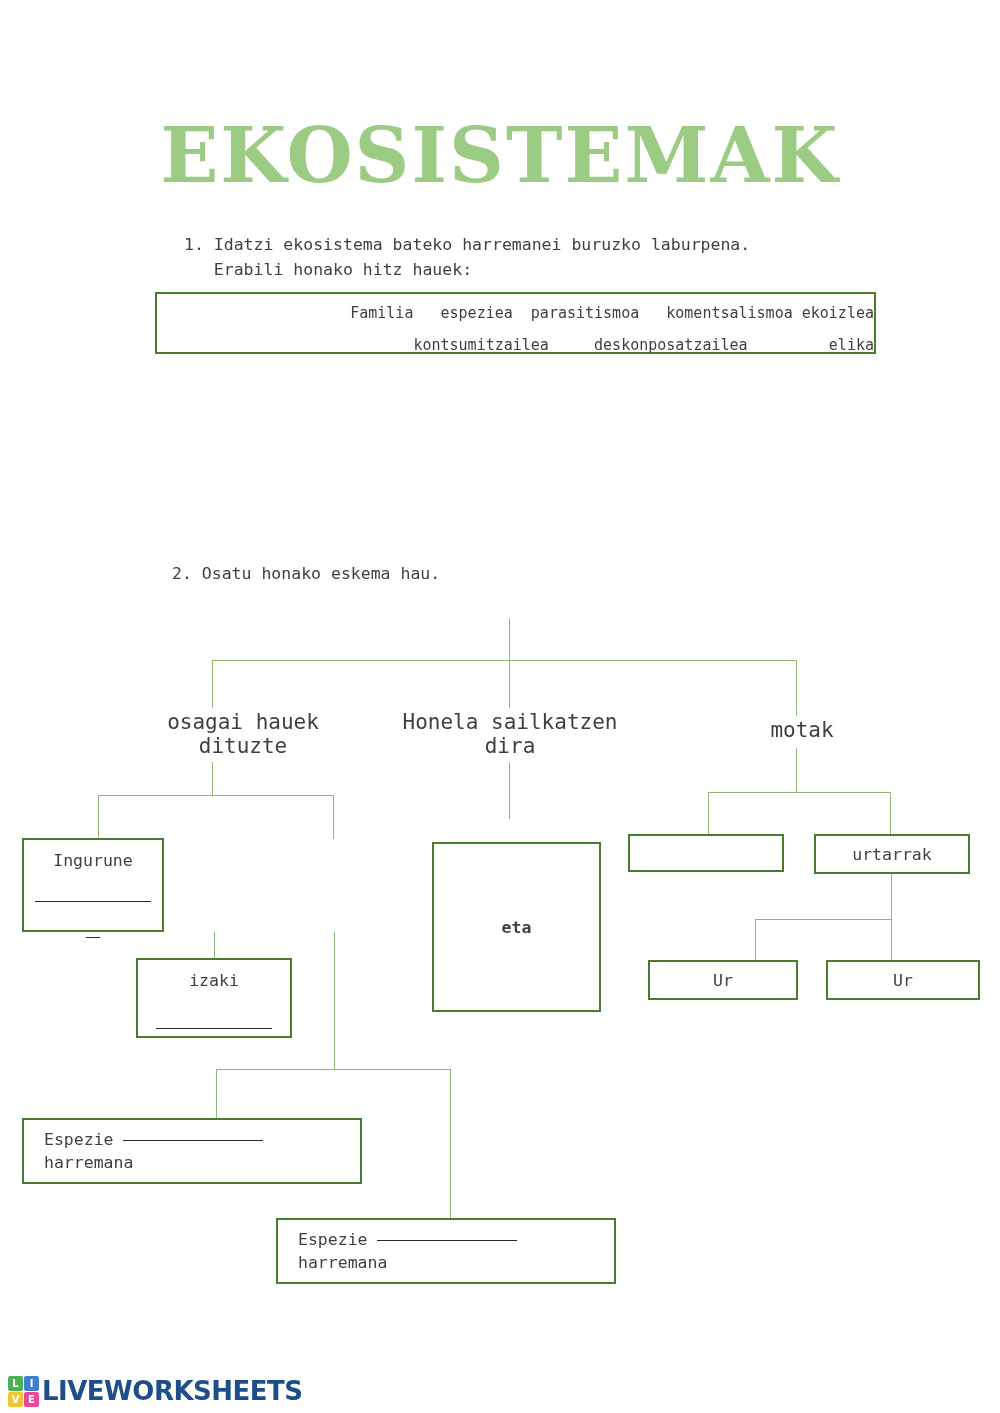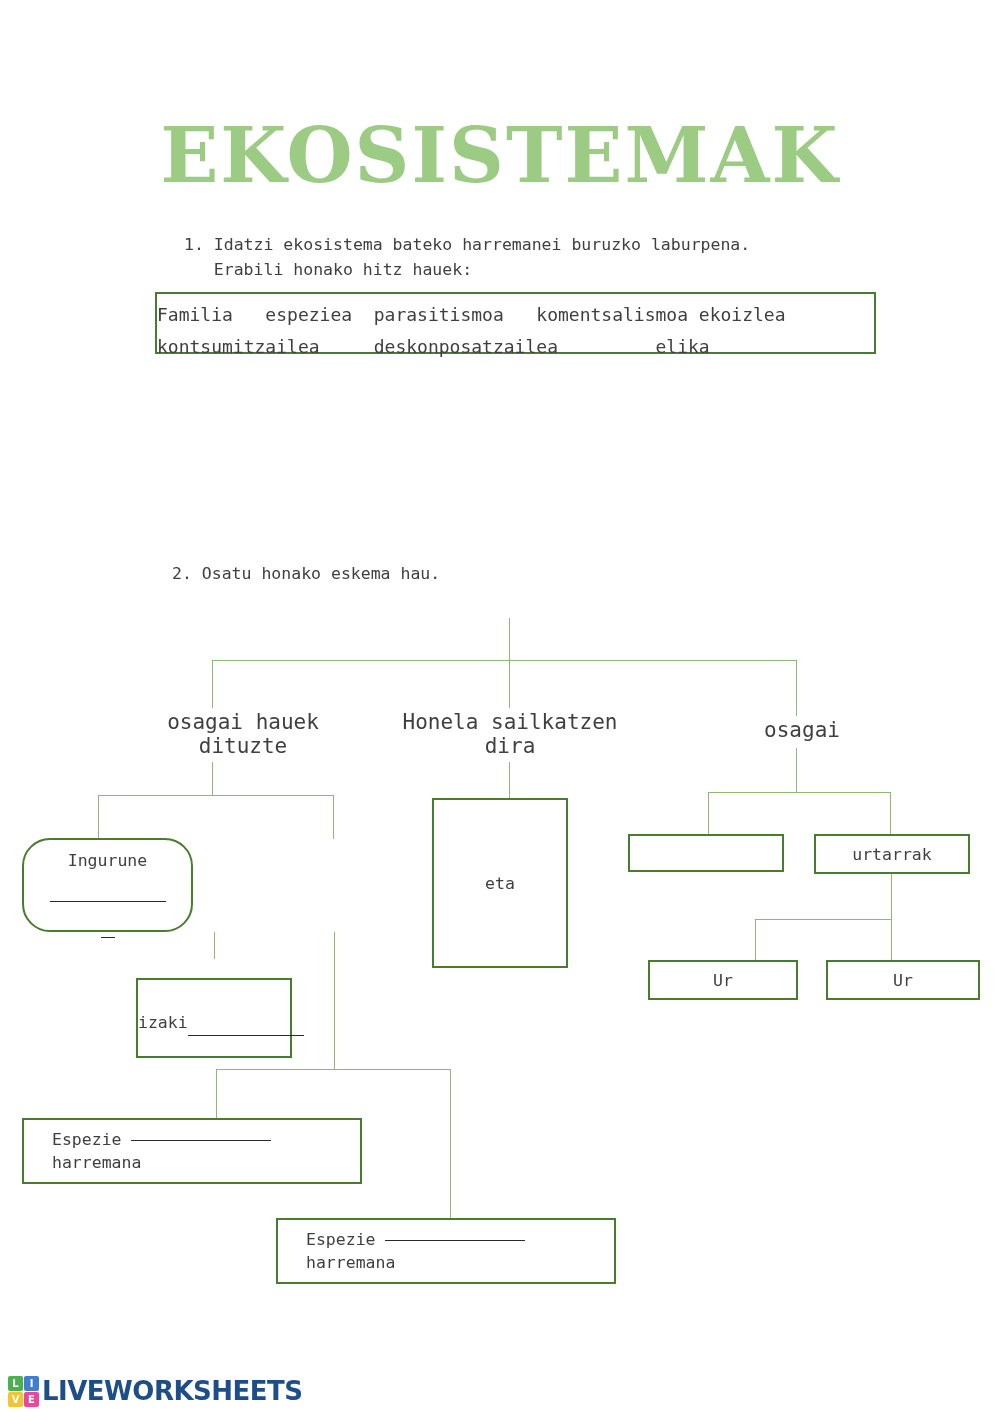--- a/index.html
+++ b/index.html
@@ -56,8 +56,8 @@
   .word-bank-line {
     position: absolute;
     width: 100%;
-    text-align: left;
-    font-size: 18px;
+    text-align: right;
+    font-size: 15px;
     white-space: pre;
     color: #3f3f3f;
   }

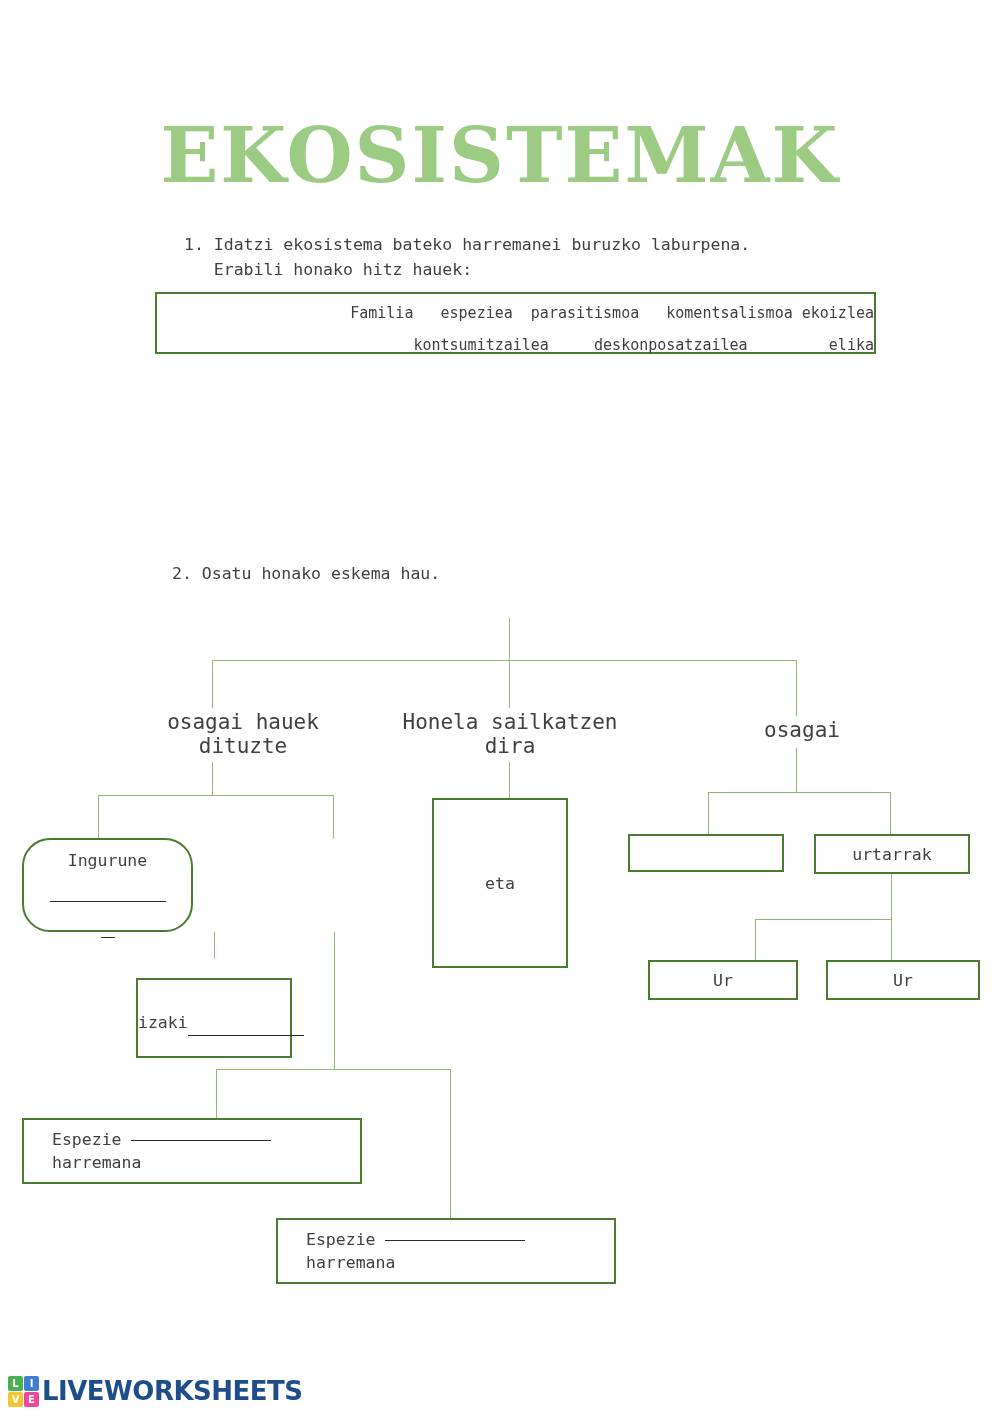--- a/index.html
+++ b/index.html
@@ -220,7 +220,7 @@
 dituzte</div>
   <div class="branch-label" id="label-honela">Honela sailkatzen
 dira</div>
-  <div class="branch-label" id="label-motak">osagai</div>
+  <div class="branch-label" id="label-motak">motak</div>
 
   <div class="conn-v" style="left:212px; top:762px; height:34px;"></div>
   <div class="conn-h" style="left:98px; top:795px; width:236px;"></div>

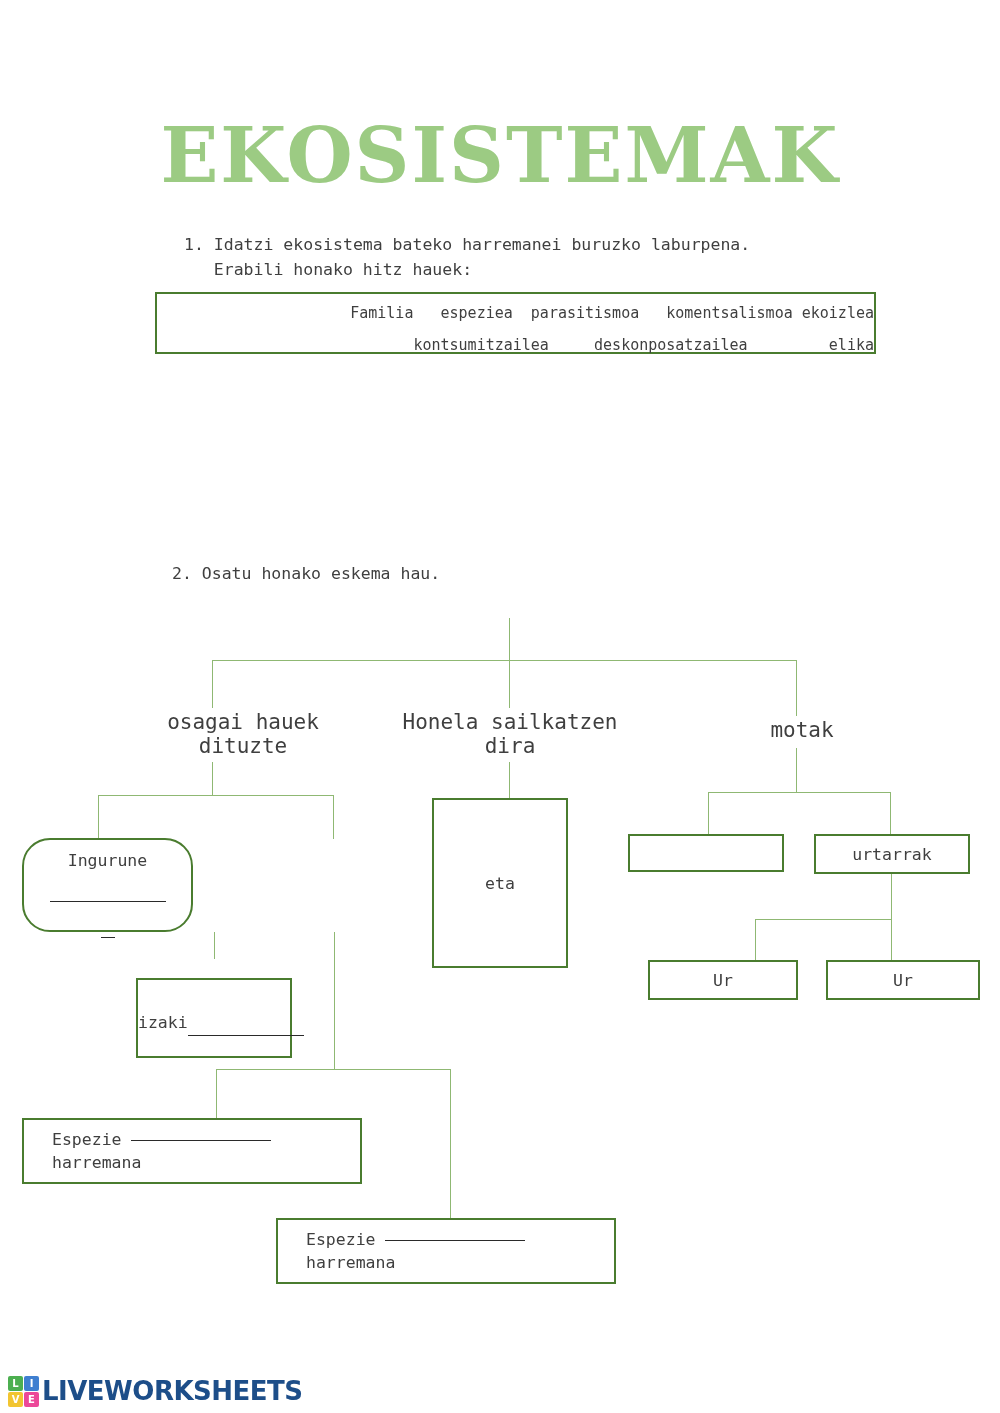--- a/index.html
+++ b/index.html
@@ -121,8 +121,8 @@
   
   #node-ekosistema  { left: 432px; top: 578px;  width: 156px; height: 40px; }
 
-  #node-ingurune    { left: 22px;  top: 838px;  width: 171px; height: 94px;
-                      flex-direction: column; justify-content: flex-start; padding-top: 9px; border-radius: 28px; }
+  #node-ingurune    { left: 22px;  top: 838px;  width: 142px; height: 94px;
+                      flex-direction: column; justify-content: flex-start; padding-top: 9px; }
   #node-hauen       { left: 256px; top: 838px;  width: 156px; height: 94px; }
   #node-izaki       { left: 136px; top: 958px;  width: 156px; height: 80px;
                       flex-direction: row; justify-content: flex-start; padding-top: 9px; margin-top: 20px; }

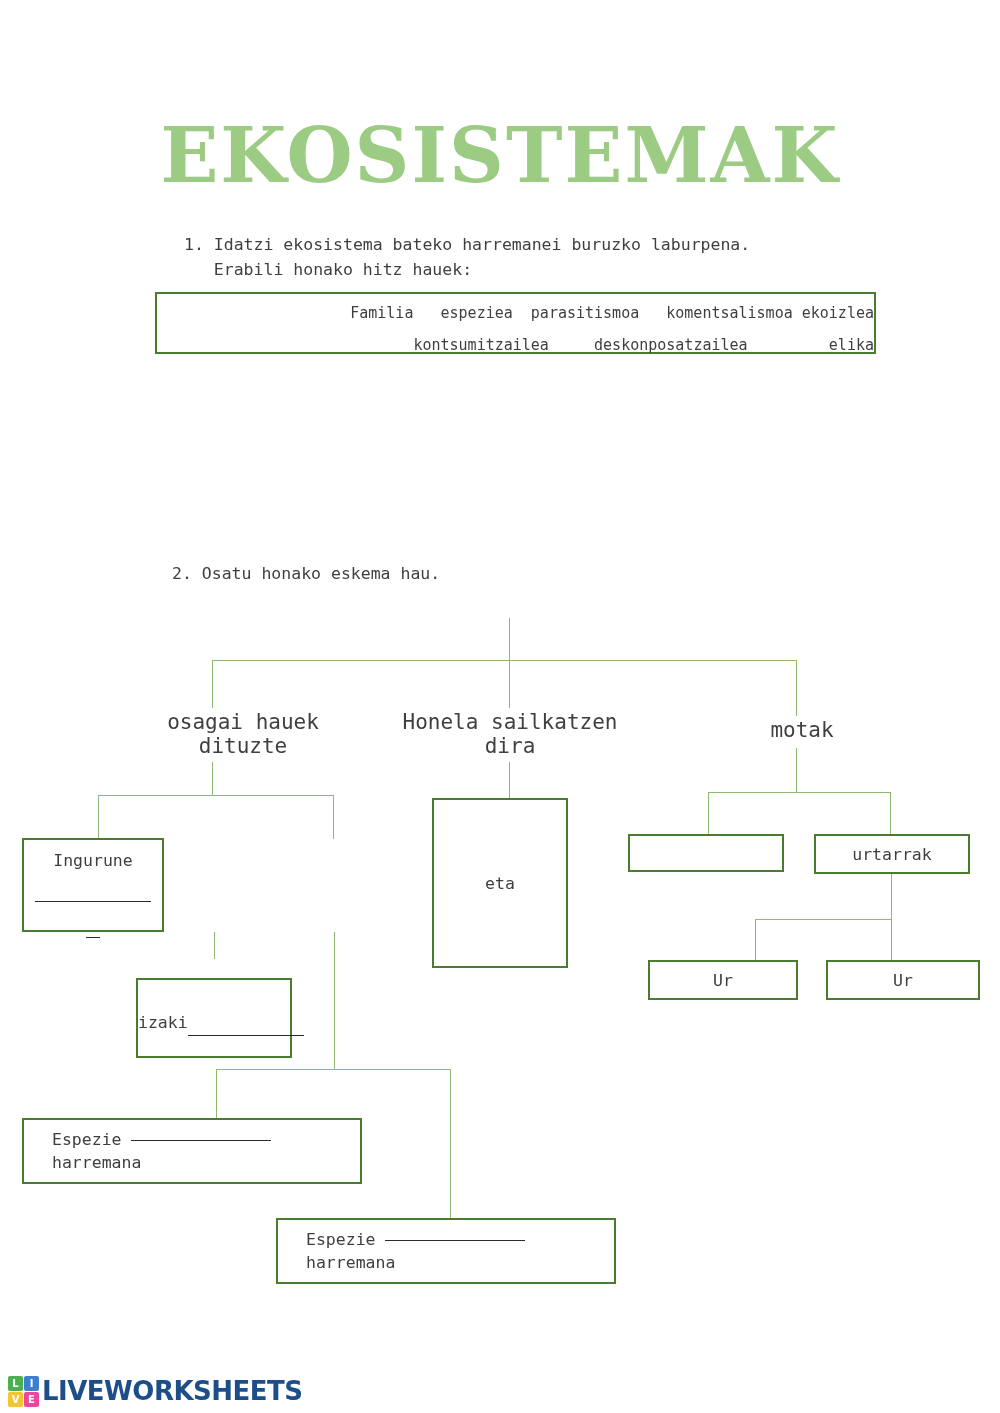--- a/index.html
+++ b/index.html
@@ -127,7 +127,7 @@
   #node-izaki       { left: 136px; top: 958px;  width: 156px; height: 80px;
                       flex-direction: row; justify-content: flex-start; padding-top: 9px; margin-top: 20px; }
 
-  #node-eta         { left: 432px; top: 798px;  width: 136px; height: 170px; }
+  #node-eta         { left: 432px; top: 842px;  width: 169px; height: 170px; font-weight: bold; }
 
   #node-empty-right { left: 628px; top: 834px;  width: 156px; height: 38px; }
   #node-urtarrak    { left: 814px; top: 834px;  width: 156px; height: 40px; }

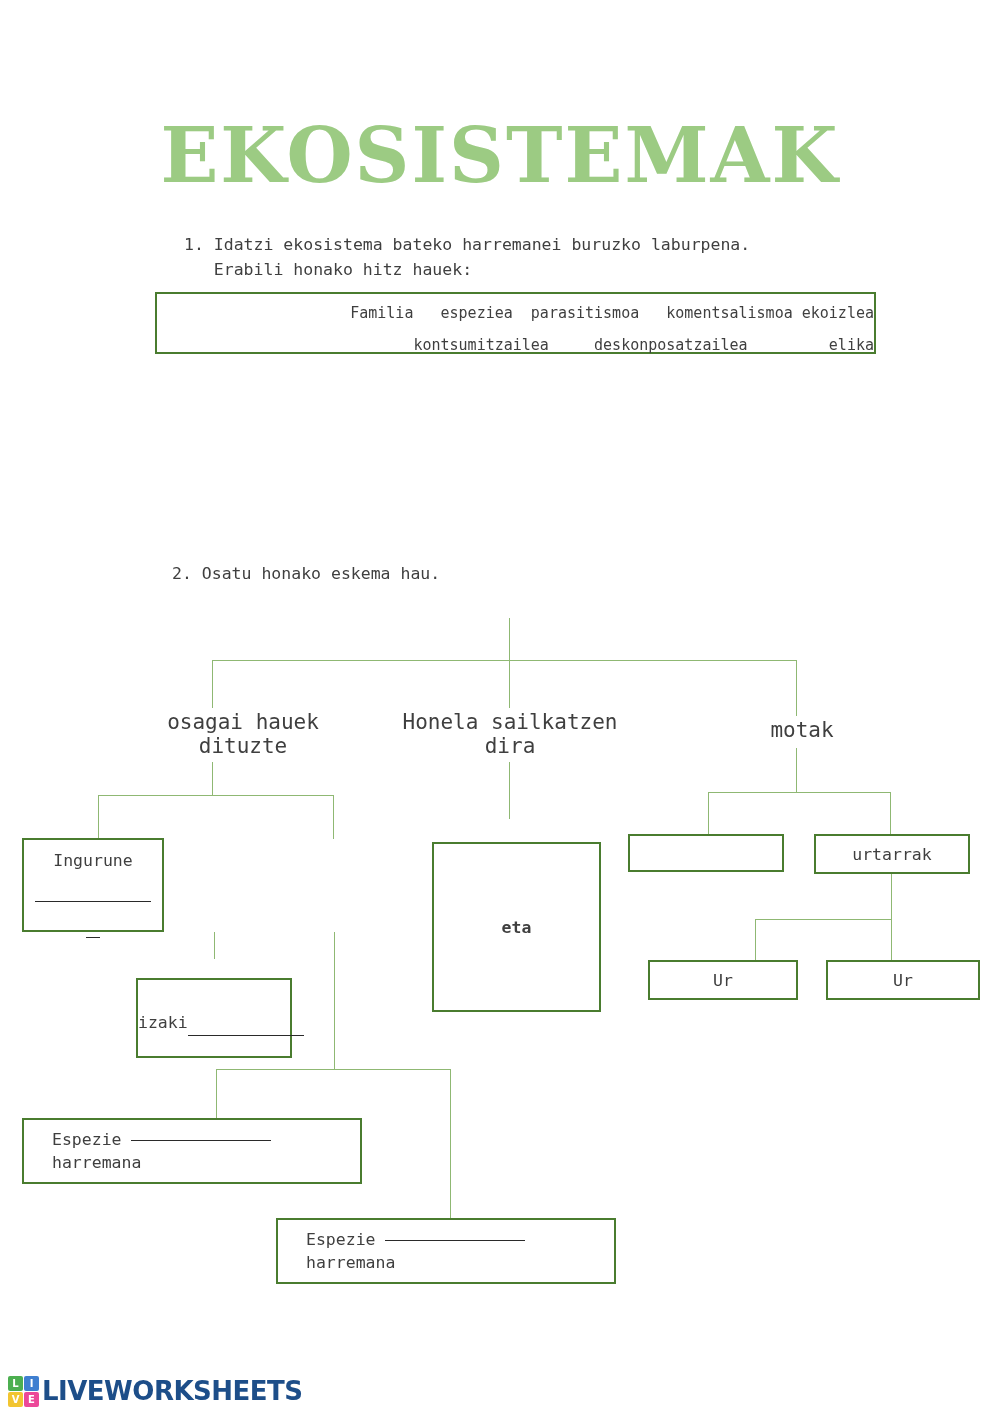--- a/index.html
+++ b/index.html
@@ -125,7 +125,7 @@
                       flex-direction: column; justify-content: flex-start; padding-top: 9px; }
   #node-hauen       { left: 256px; top: 838px;  width: 156px; height: 94px; }
   #node-izaki       { left: 136px; top: 958px;  width: 156px; height: 80px;
-                      flex-direction: row; justify-content: flex-start; padding-top: 9px; margin-top: 20px; }
+                      flex-direction: column; justify-content: flex-start; padding-top: 9px; }
 
   #node-eta         { left: 432px; top: 842px;  width: 169px; height: 170px; font-weight: bold; }
 

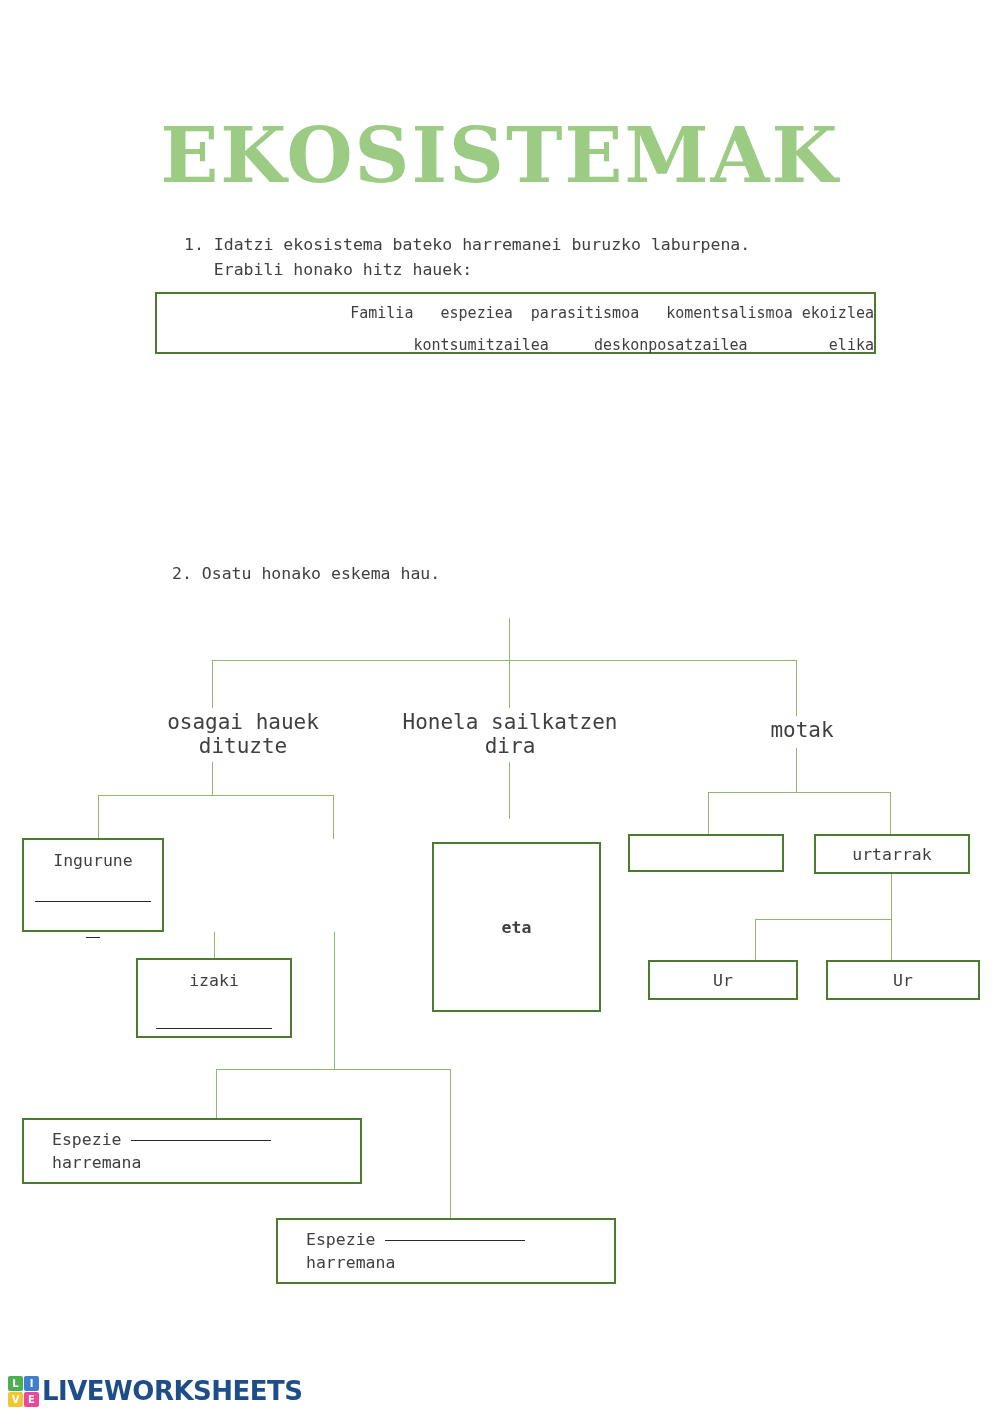--- a/index.html
+++ b/index.html
@@ -91,7 +91,7 @@
   .node.left-align {
     justify-content: flex-start;
     text-align: left;
-    padding-left: 28px;
+    padding-left: 20px;
   }
 
   .branch-label {

